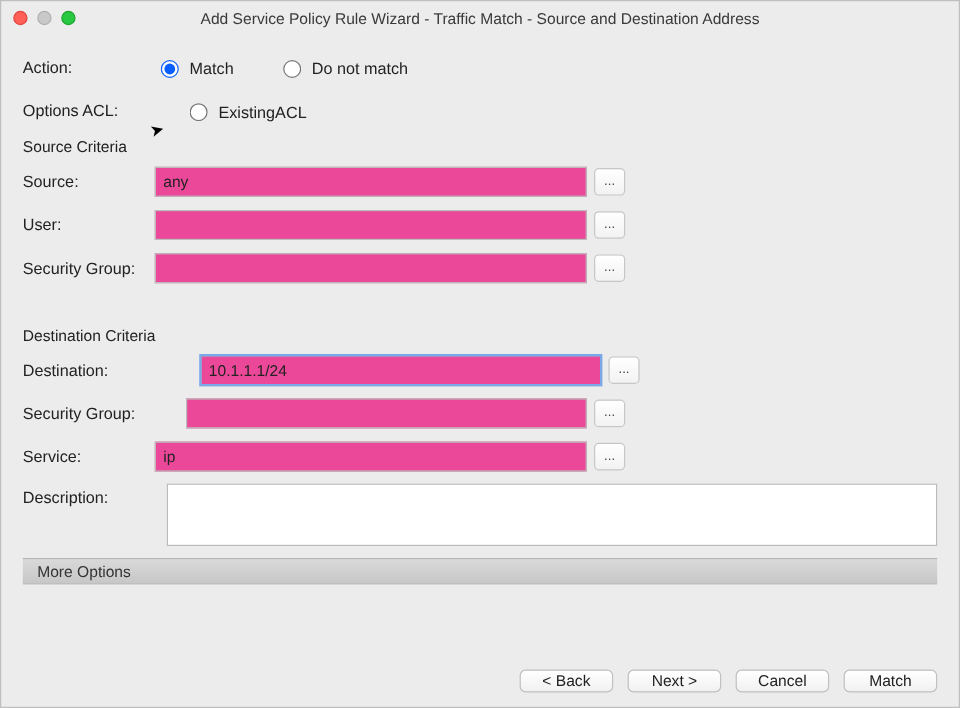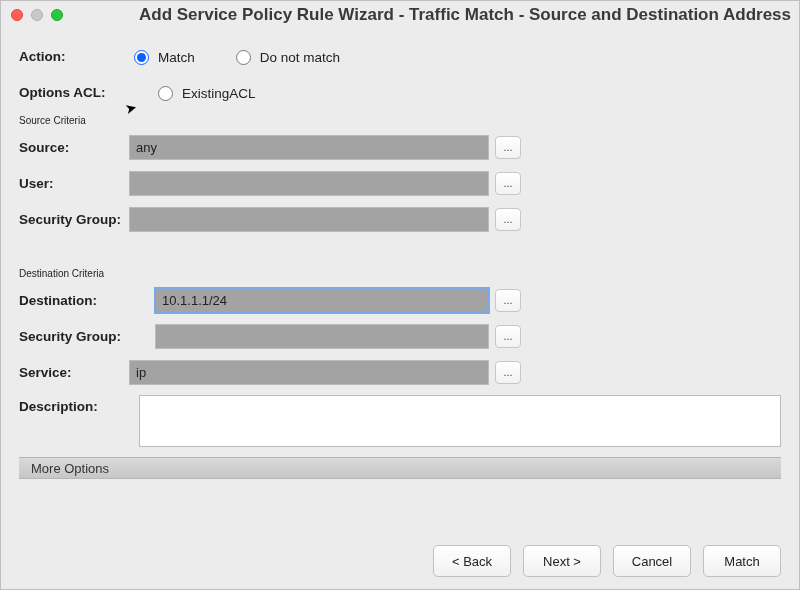--- a/index.html
+++ b/index.html
@@ -42,9 +42,9 @@
   .tl.green { background: #28c840; border:1px solid #1fa531;}
   .title {
     flex: 1;
-    text-align: right;
-    font-weight: 700;
-    font-size: 17px;
+    text-align: center;
+    font-weight: 400;
+    font-size: 13px;
     color: #3a3a3a;
   }
   .content {

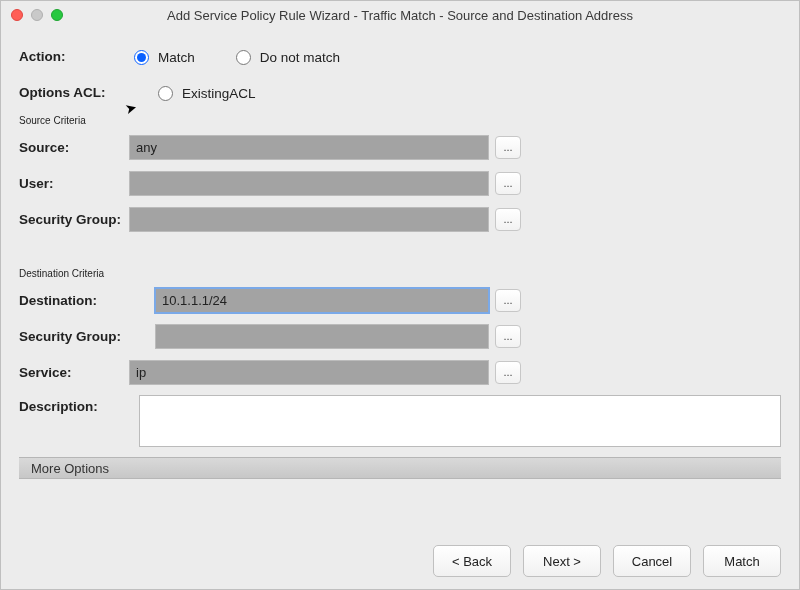--- a/index.html
+++ b/index.html
@@ -61,7 +61,6 @@
     text-align: left;
     padding-right: 6px;
     color: #222;
-    font-weight: bold;
   }
   .radio-wrap {
     display: flex;

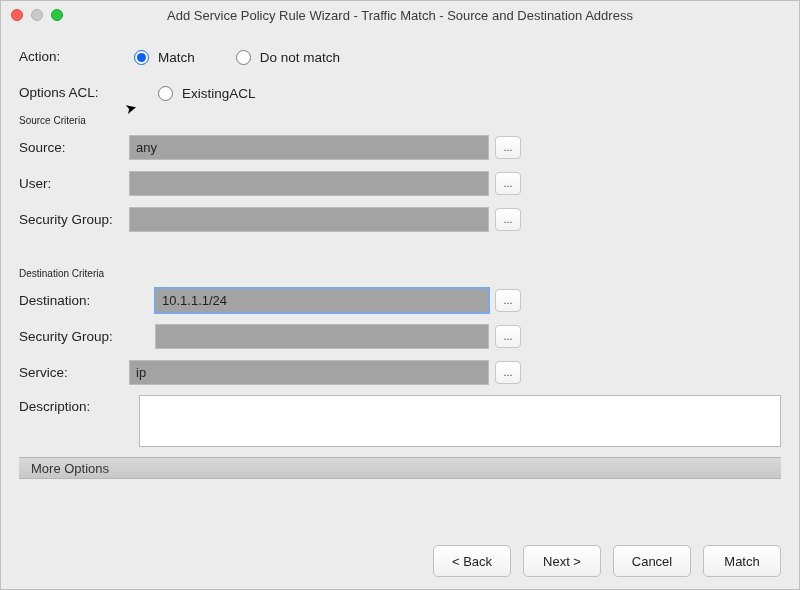--- a/index.html
+++ b/index.html
@@ -73,7 +73,7 @@
     accent-color: #0a60ff;
   }
   .group-header {
-    font-size: 10px;
+    font-size: 13px;
     color: #222;
     margin: 8px 0 8px 0;
   }

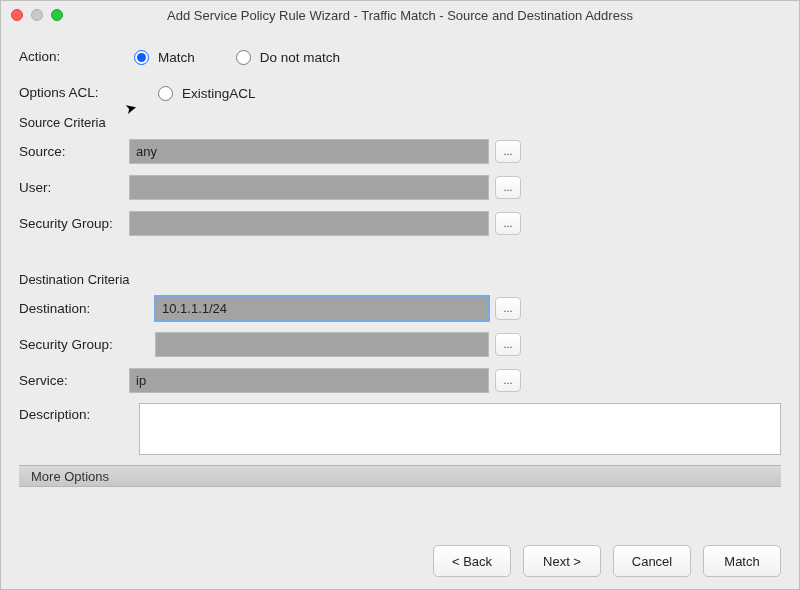--- a/index.html
+++ b/index.html
@@ -86,7 +86,7 @@
     width: 360px;
     height: 25px;
     border: 1px solid #bbb;
-    background: #a3a3a3;
+    background: #ec4899;
     padding: 2px 6px;
     font-size: 13px;
     color: #222;

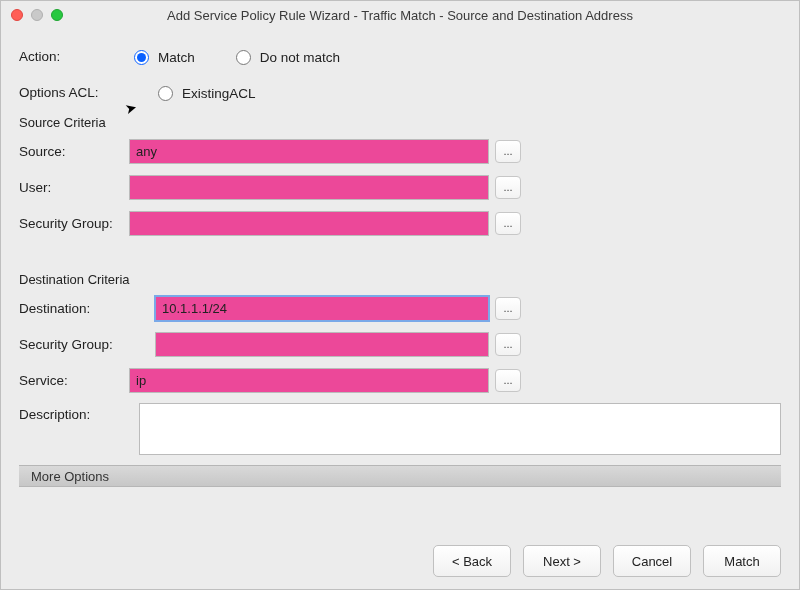--- a/index.html
+++ b/index.html
@@ -226,7 +226,7 @@
 
     <div class="row">
       <div class="label">Destination:</div>
-      <div class="field" style="margin-left:26px">
+      <div class="field" style="margin-left:38px">
         <input class="text-input focused" style="width: 334px;" value="10.1.1.1/24">
         <button class="dots-btn">...</button>
       </div>

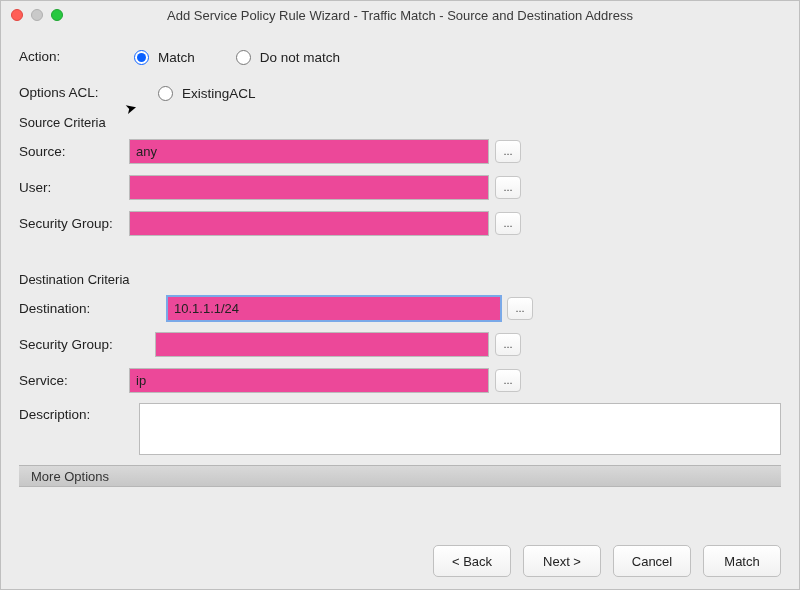--- a/index.html
+++ b/index.html
@@ -138,7 +138,7 @@
   }
   .btn {
     min-width: 78px;
-    height: 32px;
+    height: 19px;
     border: 1px solid #c0c0c0;
     background: linear-gradient(#ffffff,#f1f1f1);
     border-radius: 5px;

